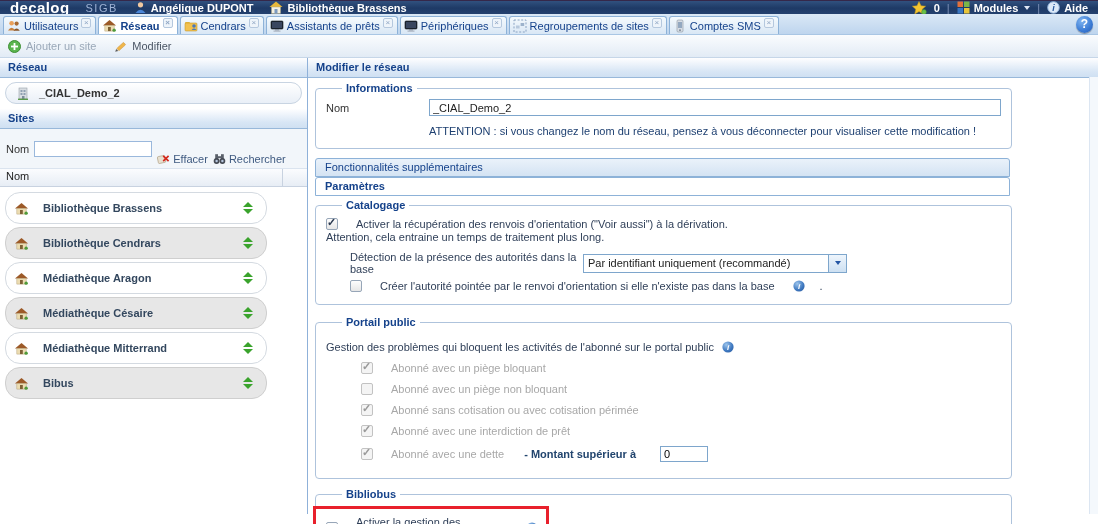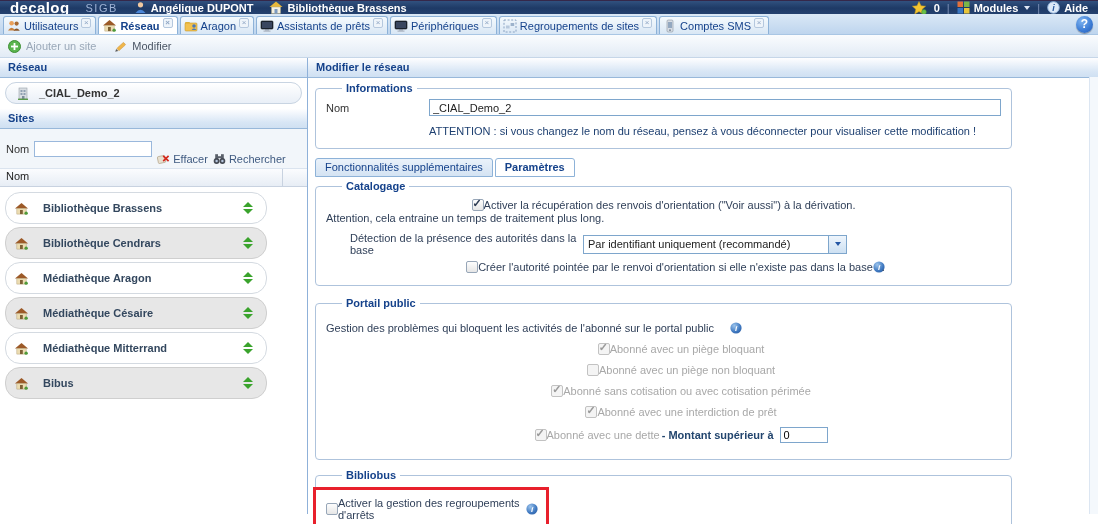--- a/index.html
+++ b/index.html
@@ -202,7 +202,7 @@
               <path d="M7.6 11q2.4-2.8 4.8 0z" fill="#4a79b8"></path>
             </svg>
           </span>
-          <span class="tab-label">Aragon</span>
+          <span class="tab-label">Cendrars</span>
           <span class="tab-close">×</span>
         </div>
         <div class="tab">

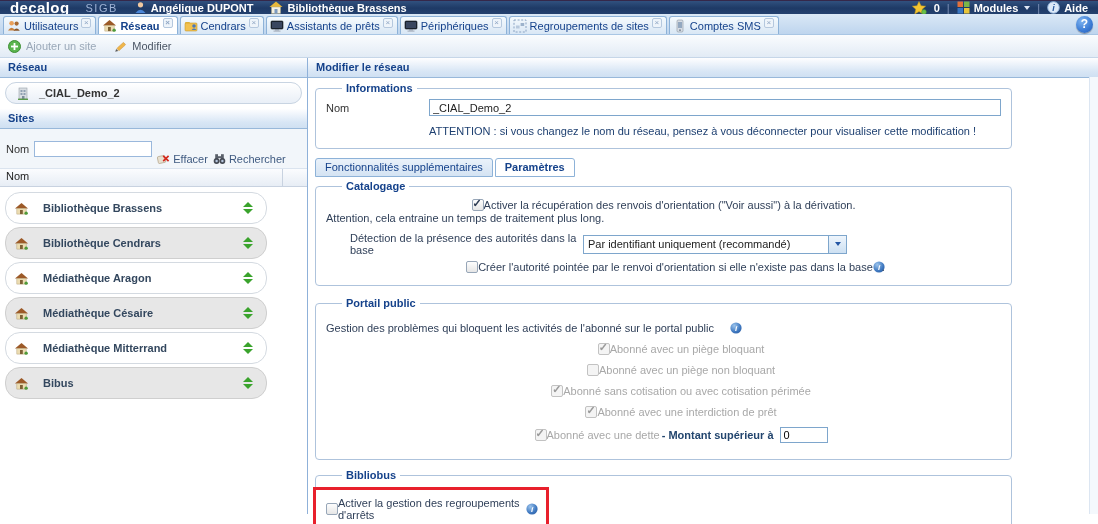--- a/index.html
+++ b/index.html
@@ -73,7 +73,7 @@
   .text-input{flex:1;height:17px;border:1px solid #7ea6cc;font-size:11px;padding:0 3px;color:#222;box-sizing:border-box;font-family:inherit;}
   .warning{margin:9px 0 3px 103px;color:#1d3f70;}
 
-  .inner-tabs{display:flex;margin:9px 0 3px;}
+  .inner-tabs{display:flex;margin:9px 0 3px;flex-direction:column;}
   .itab{padding:2px 9px 3px;border:1px solid #8db2d8;border-radius:3px 3px 0 0;
         background:linear-gradient(#eaf2fa,#d4e3f3);color:#15428b;margin-right:2px;cursor:default;}
   .itab.active{background:#fff;font-weight:bold;}

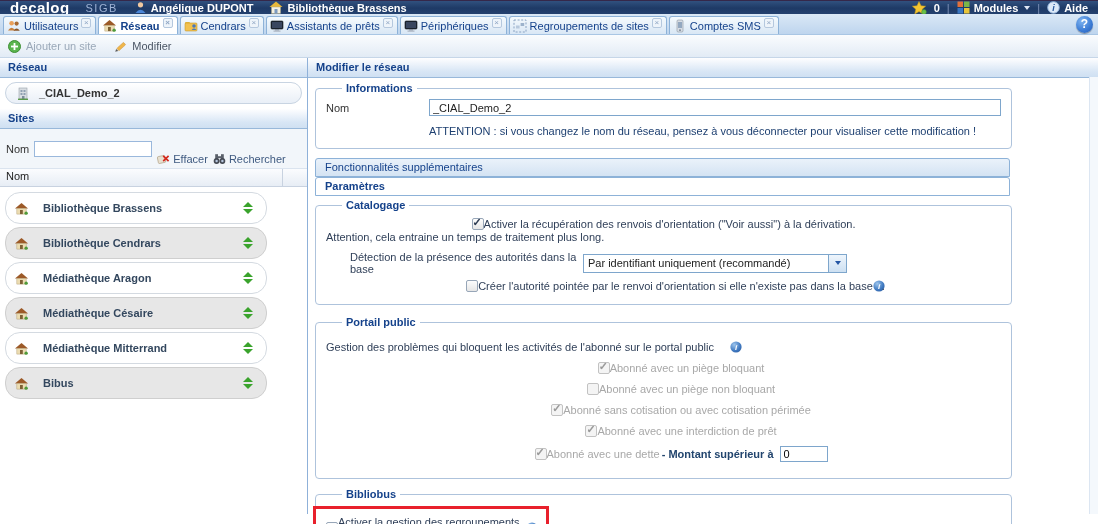--- a/index.html
+++ b/index.html
@@ -78,7 +78,7 @@
         background:linear-gradient(#eaf2fa,#d4e3f3);color:#15428b;margin-right:2px;cursor:default;}
   .itab.active{background:#fff;font-weight:bold;}
 
-  .cb-row{display:flex;align-items:center;gap:0;margin-top:6px;color:#2f3f58;justify-content:center;}
+  .cb-row{display:flex;align-items:center;gap:18px;margin-top:6px;color:#2f3f58;}
   .checkbox{width:12px;height:12px;box-sizing:border-box;border:1px solid #97a6b8;border-radius:2px;
             background:linear-gradient(#fdfdfd,#e6e6e6);position:relative;flex:0 0 auto;}
   .checkbox.checked::after{content:"\2713";position:absolute;left:0;top:-3px;font-size:11px;font-weight:bold;color:#2d3b52;}

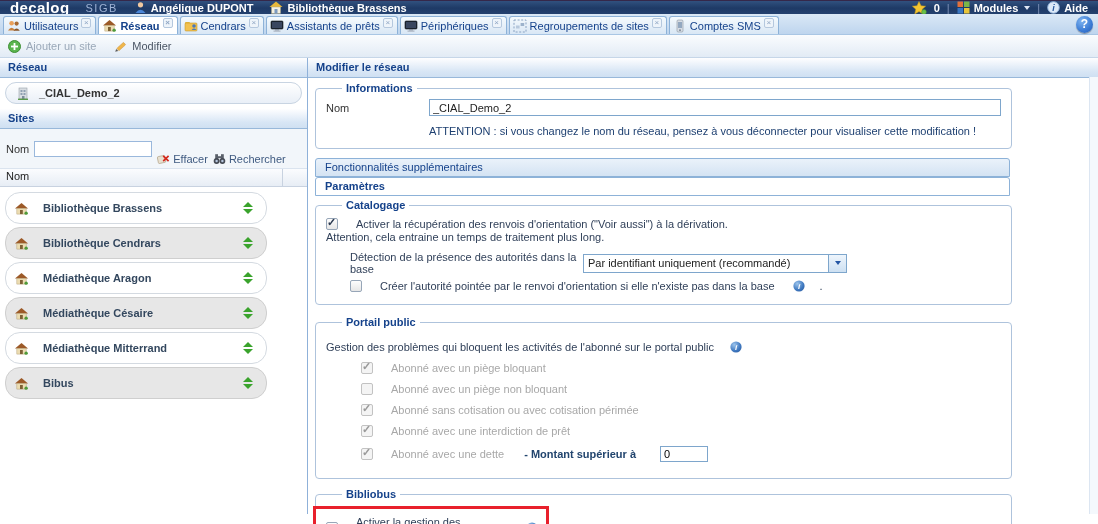--- a/index.html
+++ b/index.html
@@ -98,7 +98,7 @@
   .indent30{margin-left:24px;}
   .options{margin-left:35px;}
   .options .cb-row{margin-top:9px;}
-  .intro-row{display:flex;align-items:center;gap:16px;margin-top:10px;color:#2f3f58;}
+  .intro-row{display:flex;align-items:center;gap:8px;margin-top:10px;color:#2f3f58;}
   .red-box{border:3px solid #e8202c;margin:3px 0 2px -13px;padding:0 8px 7px 10px;width:212px;}
   .red-box .cb-row{margin-top:7px;}
   .suffix{color:#2f3f58;}

